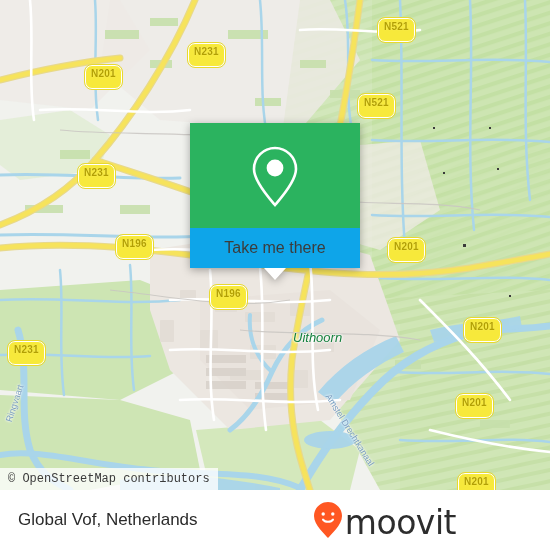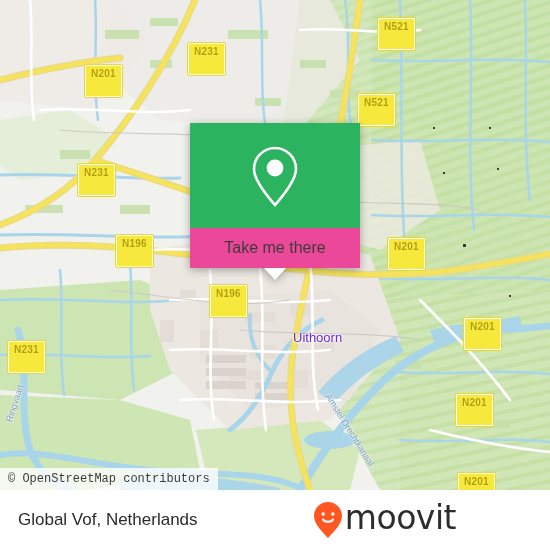--- a/index.html
+++ b/index.html
@@ -32,13 +32,13 @@
     background: #f7e93b;
     border: 1.5px solid #ffffff;
     outline: 1px solid #e8d92f;
-    border-radius: 1px;
+    border-radius: 7px;
     color: #b3a000;
     font-size: 10px;
     font-weight: bold;
     letter-spacing: .2px;
     line-height: 13px;
-    height: 32px;
+    height: 24px;
     padding: 1px 5px 0 5px;
     text-align: center;
     white-space: nowrap;

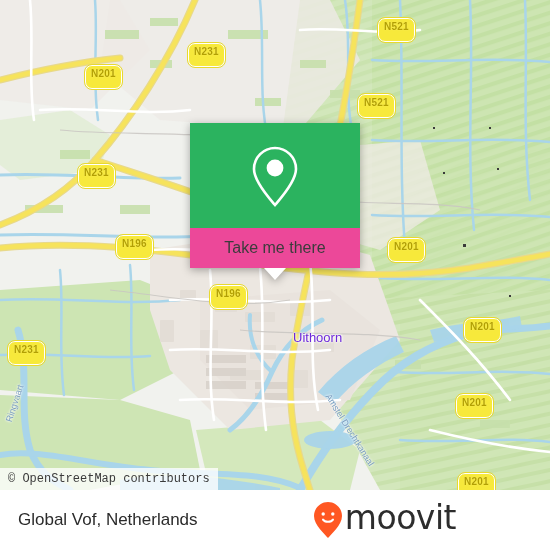--- a/index.html
+++ b/index.html
@@ -94,7 +94,7 @@
   }
   .popup-body {
     height: 40px;
-    background: #ec4899;
+    background: #0ea5e9;
     display: flex;
     align-items: center;
     justify-content: center;

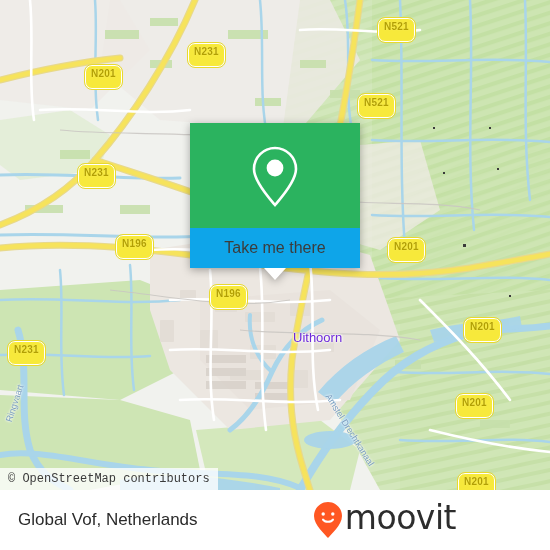--- a/index.html
+++ b/index.html
@@ -48,11 +48,12 @@
 
   .place-label {
     position: absolute;
-    color: #6d28d9;
+    color: #15803d;
     font-size: 13px;
     font-family: "Liberation Sans", sans-serif;
     white-space: nowrap;
     text-shadow: 0 0 3px #fff, 0 0 3px #fff, 0 0 2px #fff;
+    font-style: italic;
   }
   .water-label {
     position: absolute;

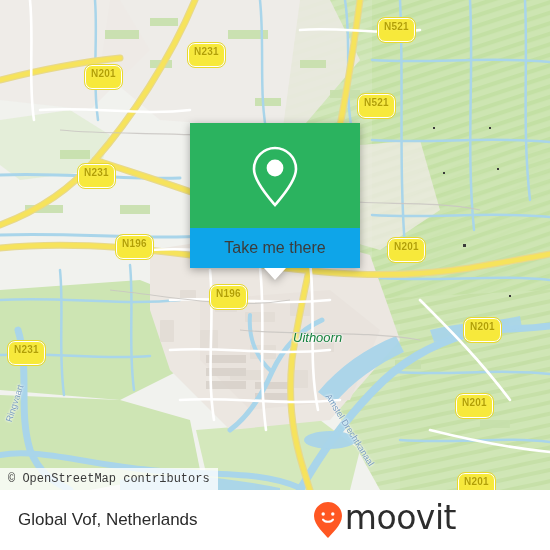--- a/index.html
+++ b/index.html
@@ -135,7 +135,7 @@
   }
   .brand {
     display: flex;
-    align-items: flex-start;
+    align-items: flex-end;
     gap: 2px;
   }
   .brand-word {

